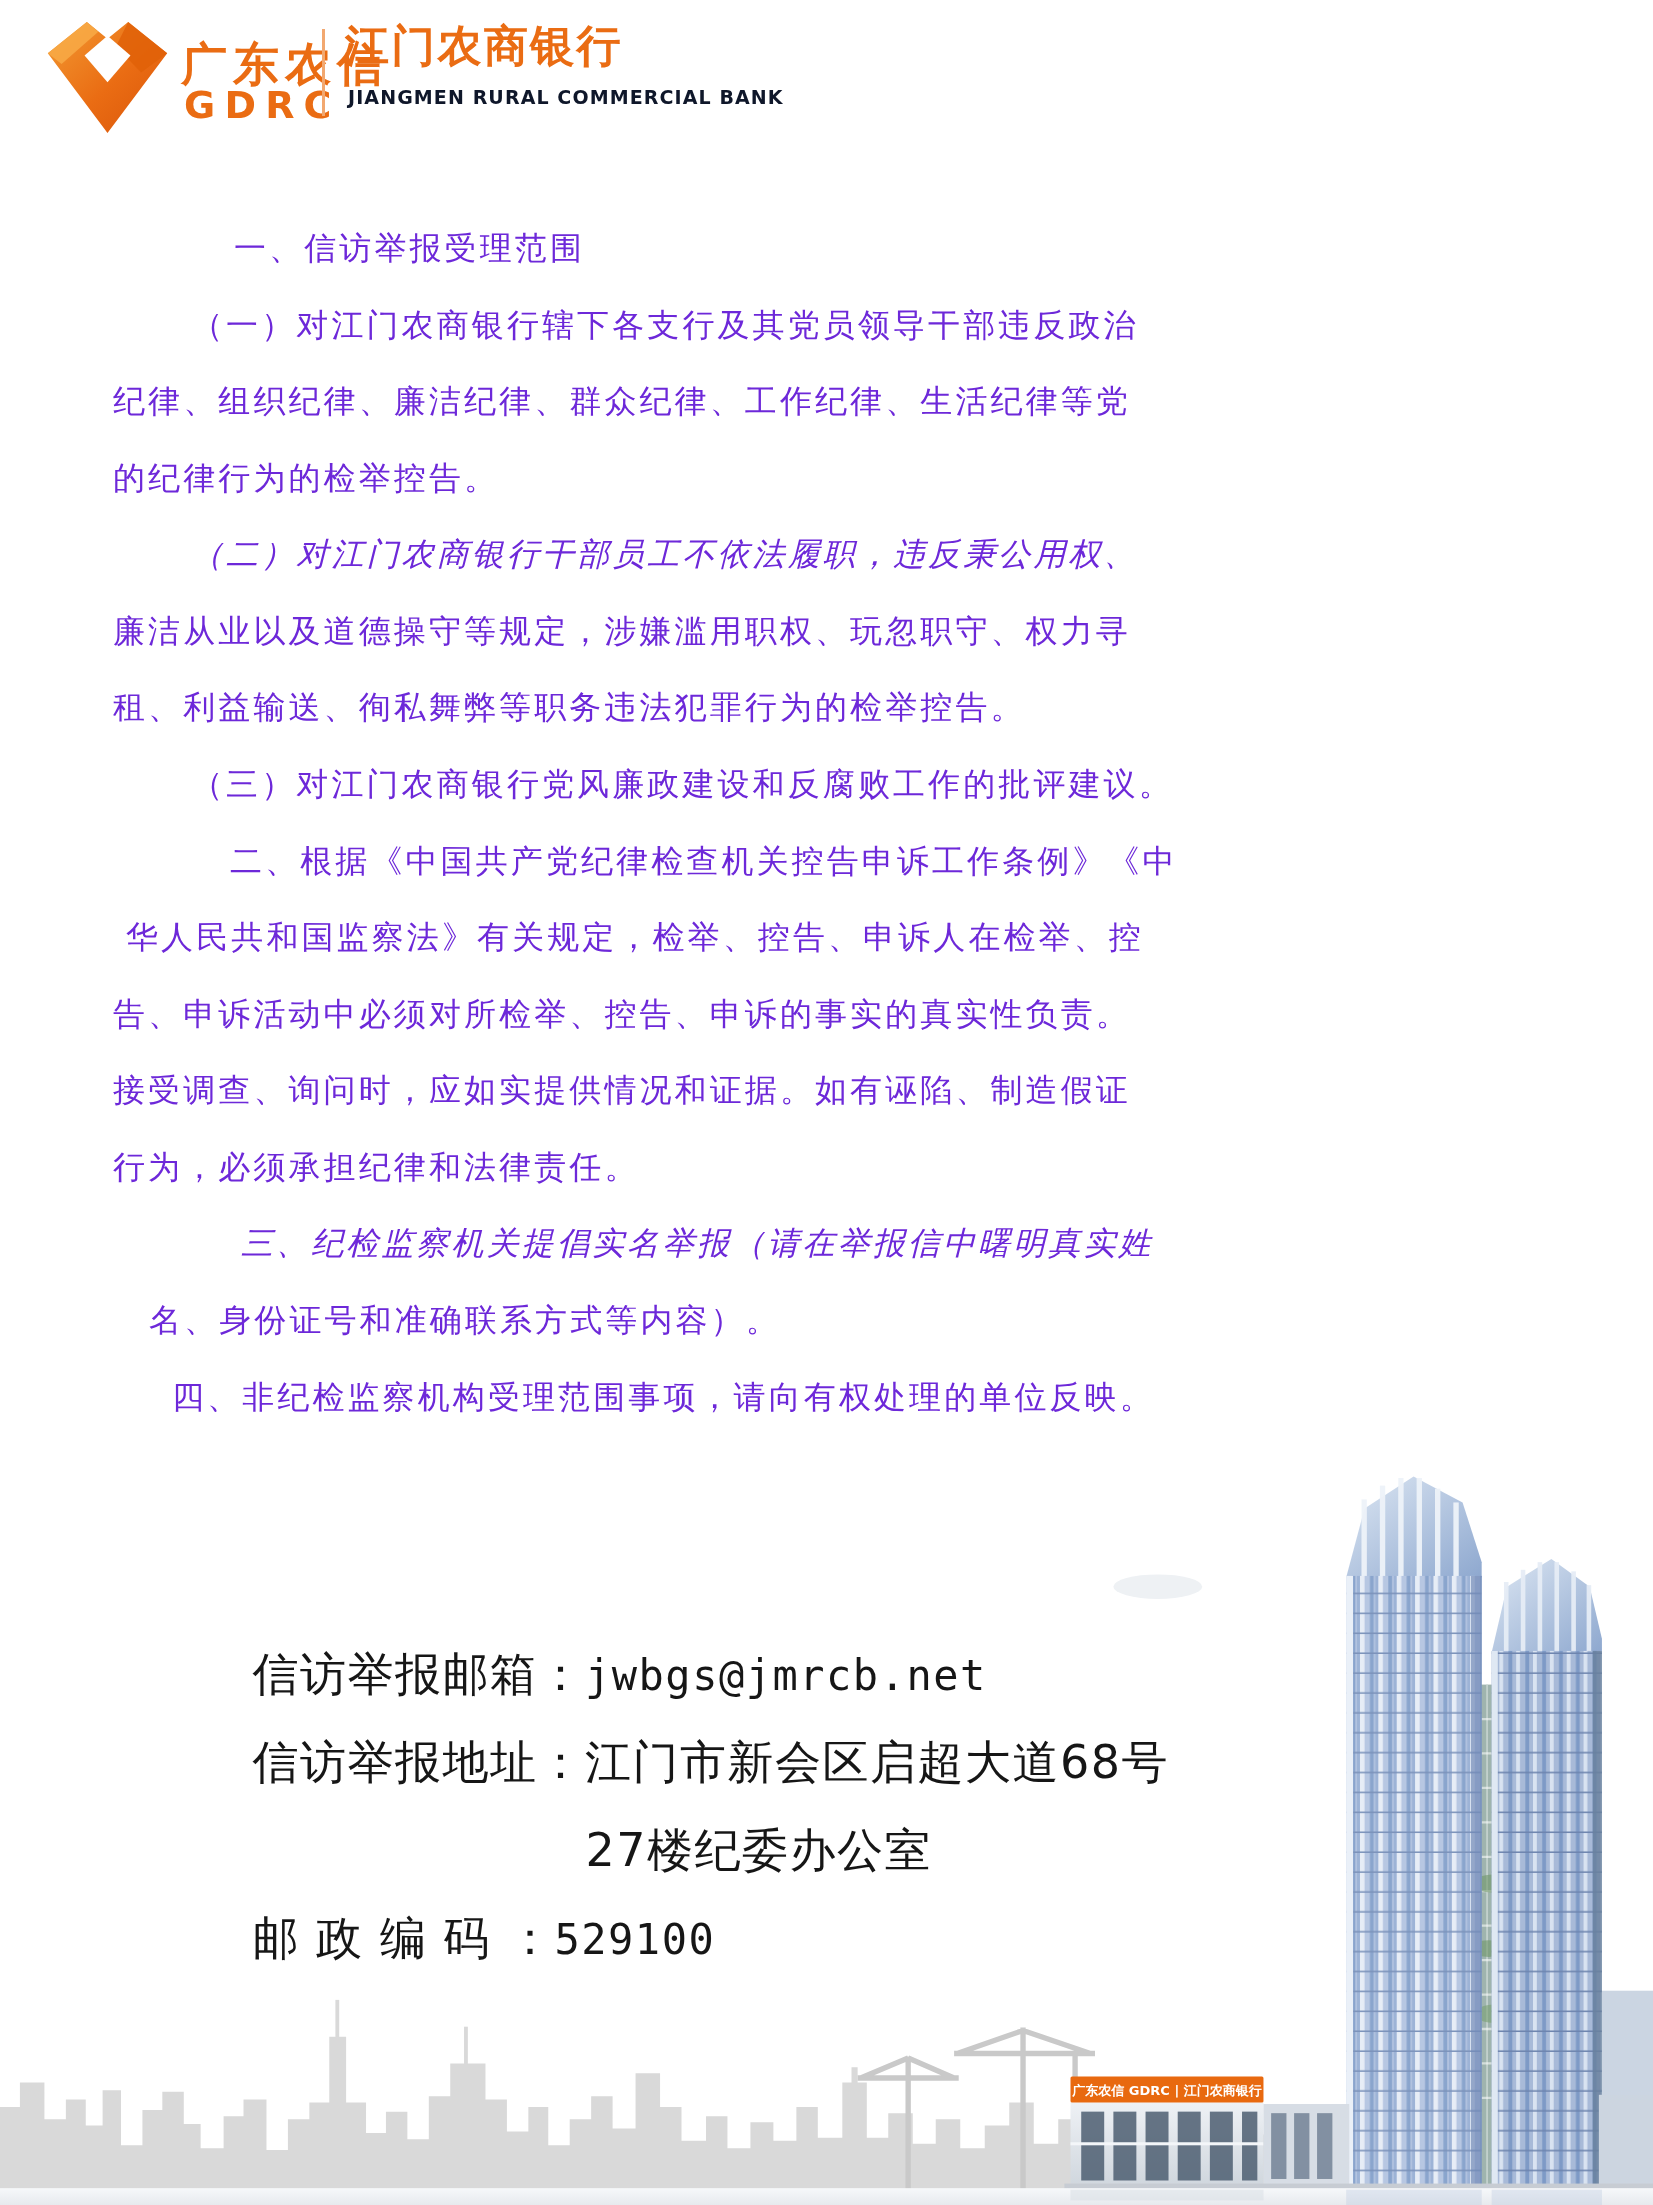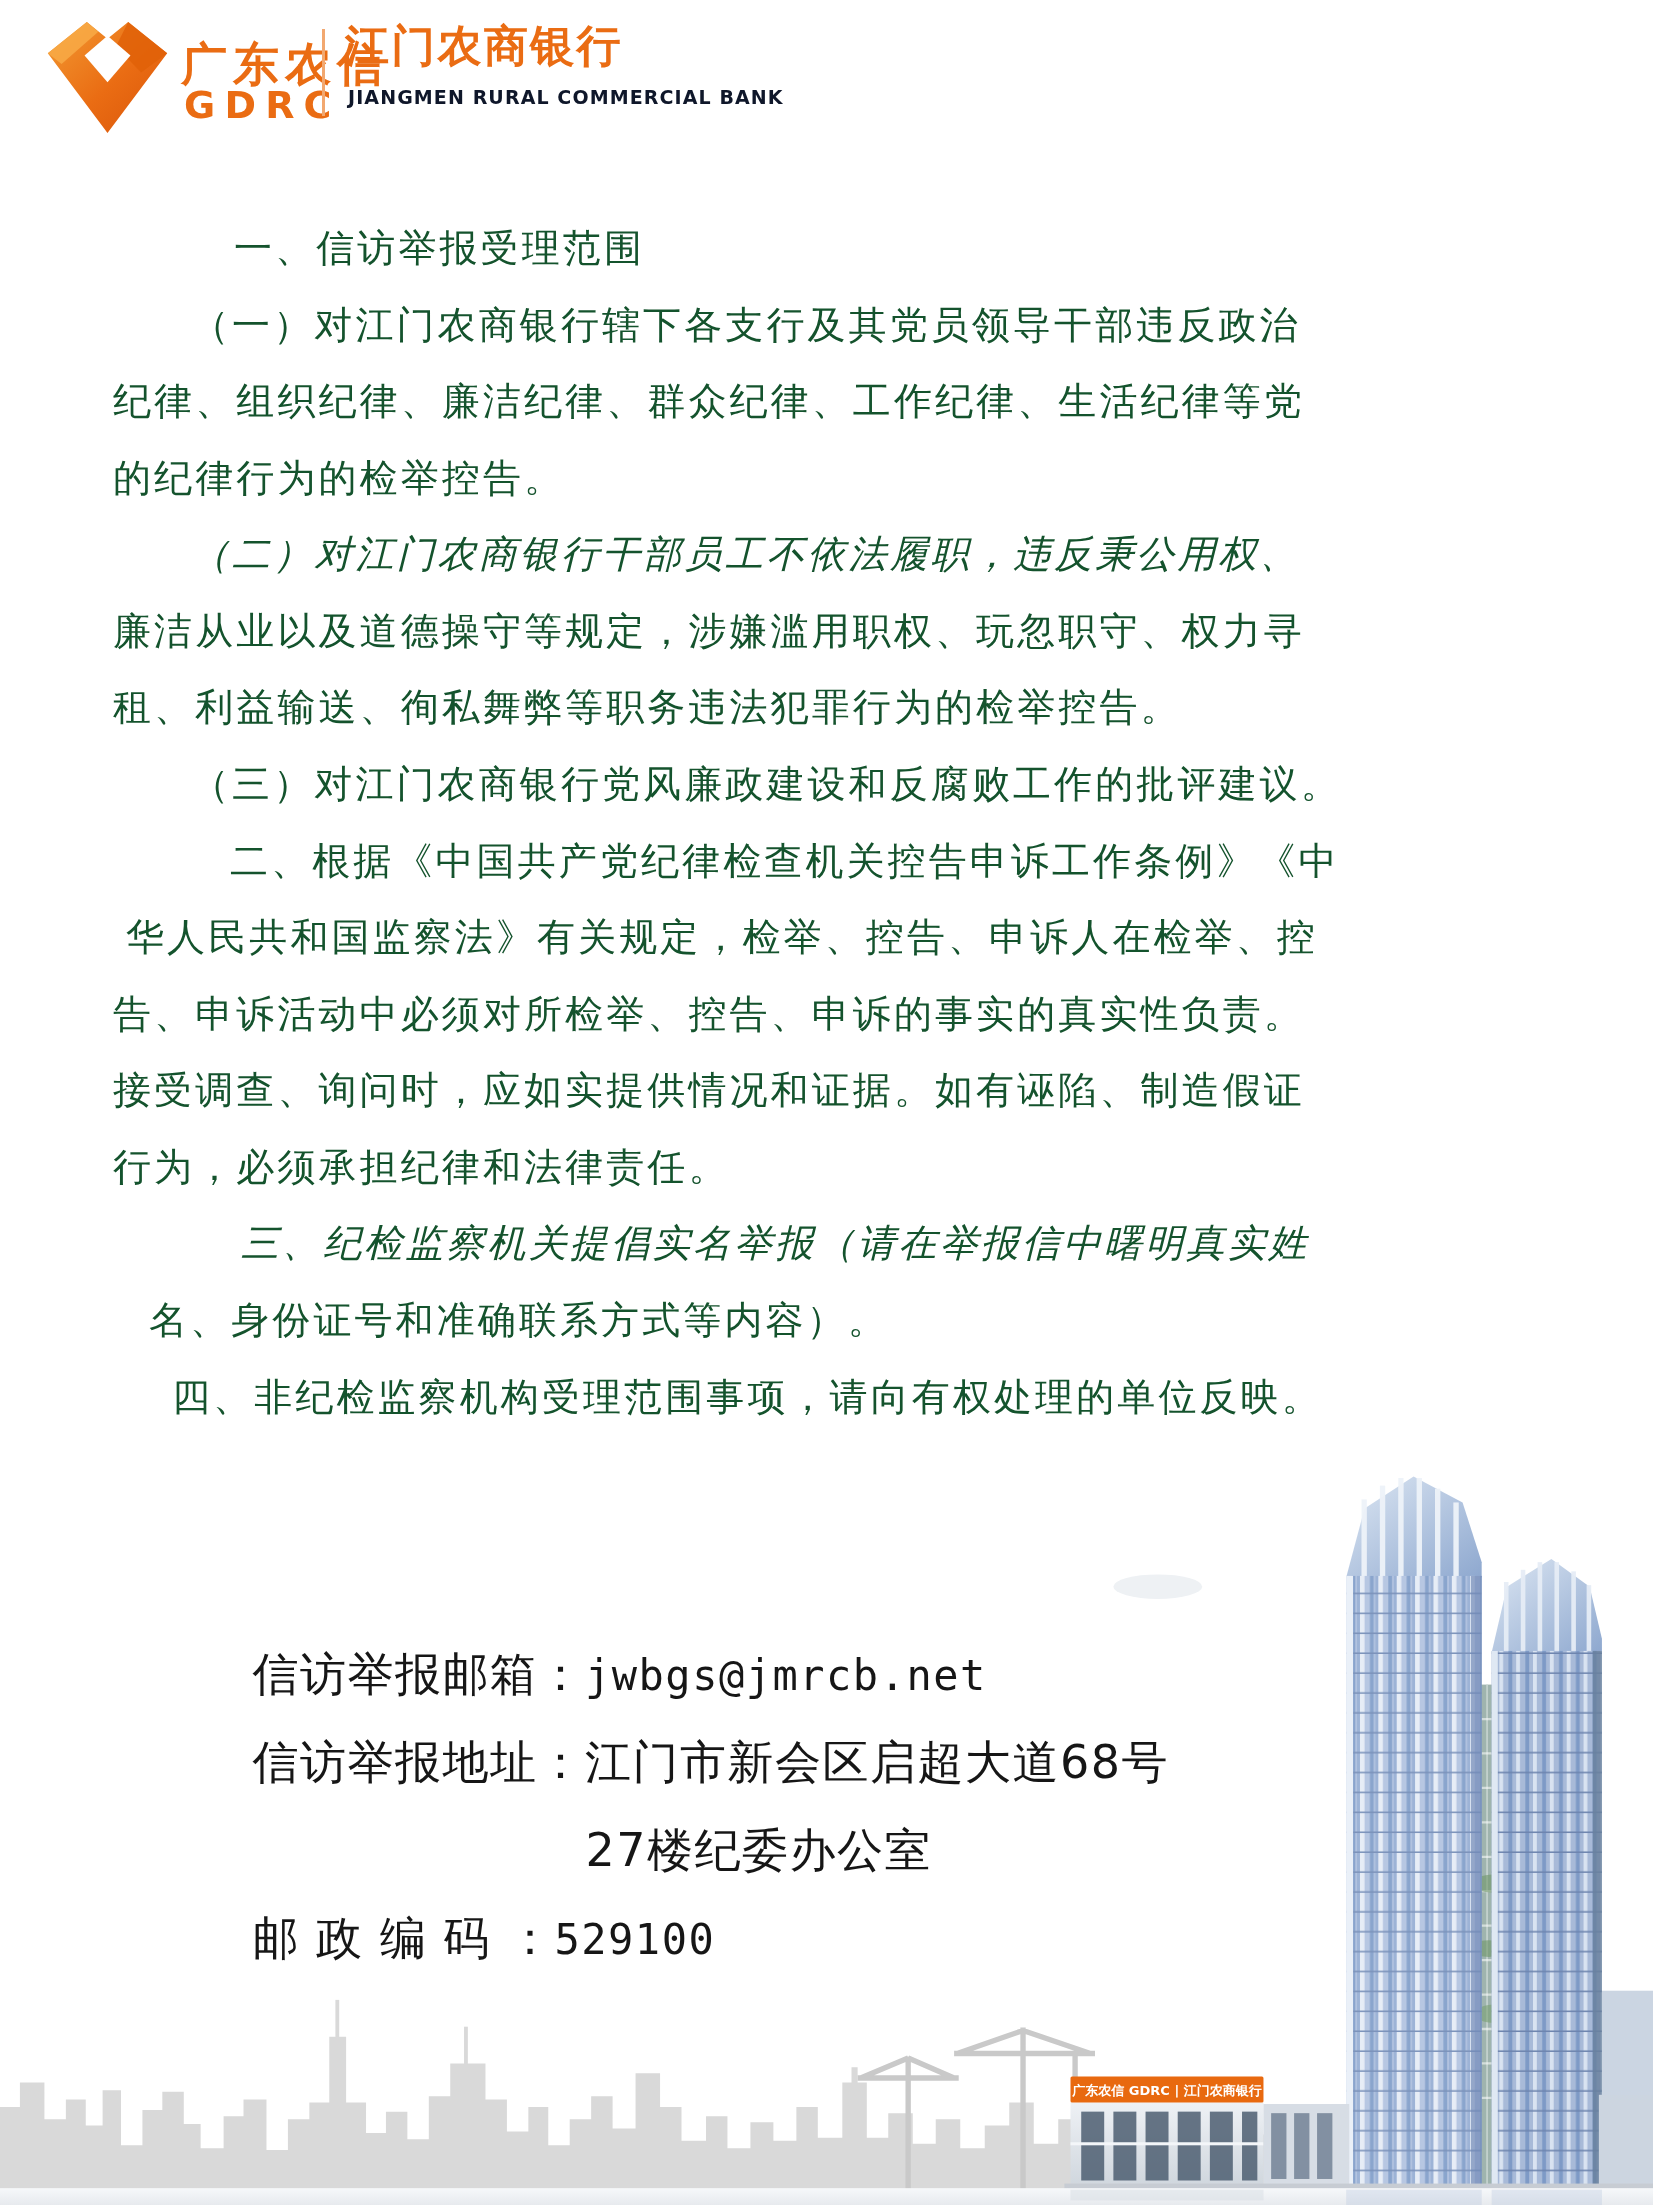--- a/index.html
+++ b/index.html
@@ -18,7 +18,7 @@
   .bank-en{position:absolute;left:348px;top:86px;font-size:19px;font-weight:bold;
            color:#0f172a;letter-spacing:1.1px;white-space:pre;}
   
-  .bline{position:absolute;font-size:38px;line-height:52px;color:#14532d;
+  .bline{position:absolute;font-size:32px;line-height:52px;color:#6d28d9;
          letter-spacing:3.1px;white-space:pre;}
   
   .crow{position:absolute;font-size:46px;line-height:54px;color:#161616;white-space:pre;}

